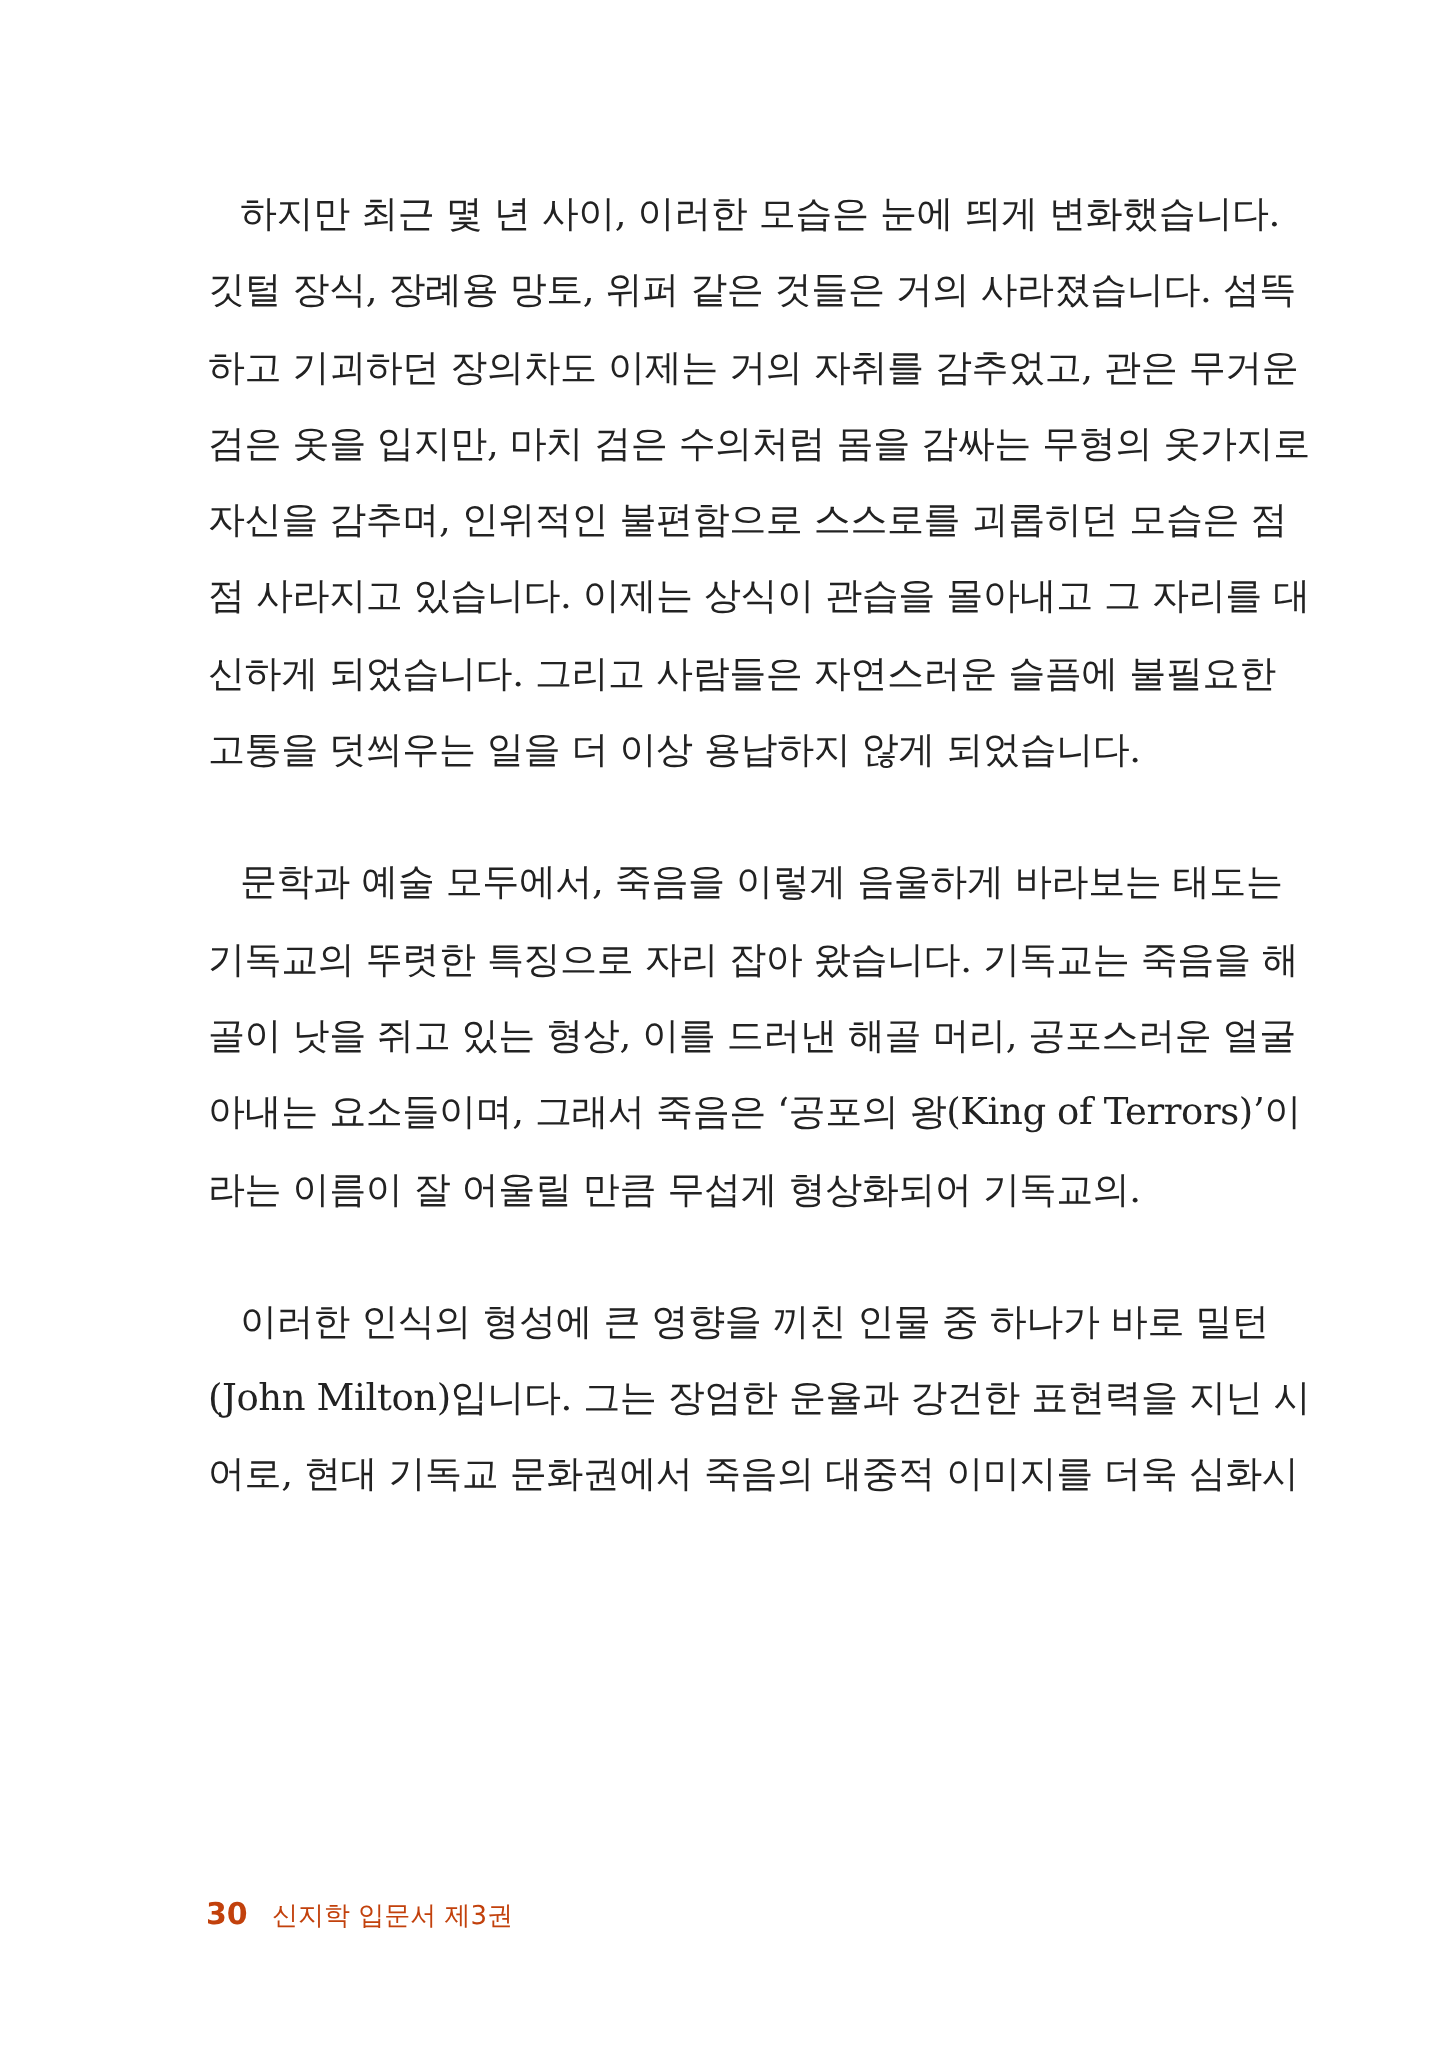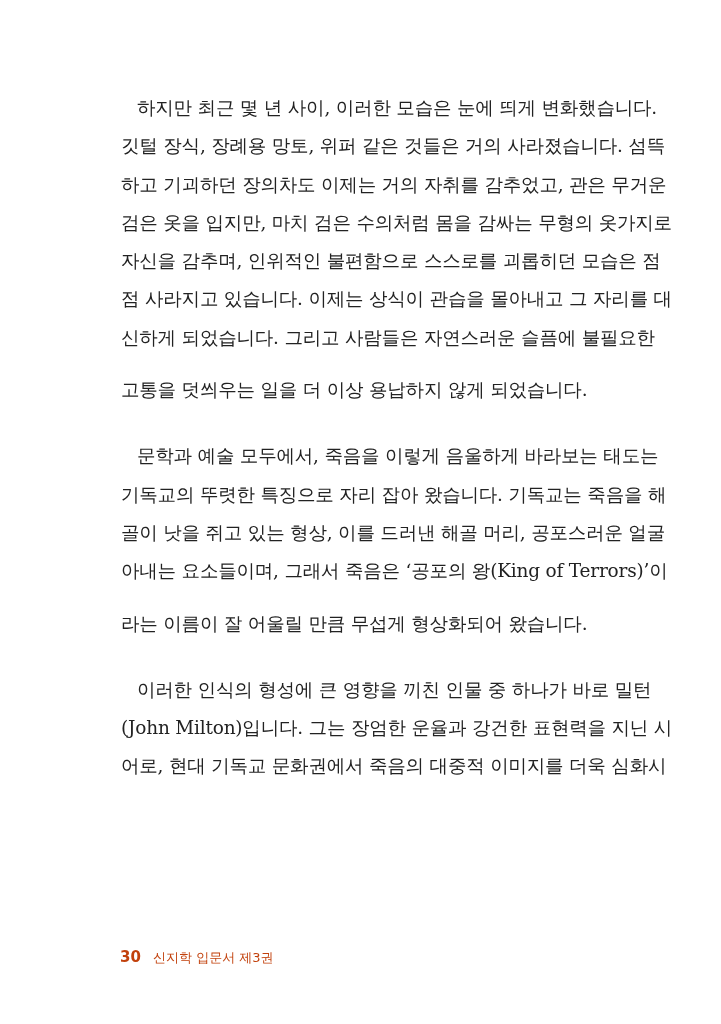--- a/index.html
+++ b/index.html
@@ -14,7 +14,7 @@
   }
   .page {
     position: absolute;
-    left: 17px; top: 0;
+    left: 0; top: 0;
     width: 662px; height: 1024px;
   }
   .body-text {

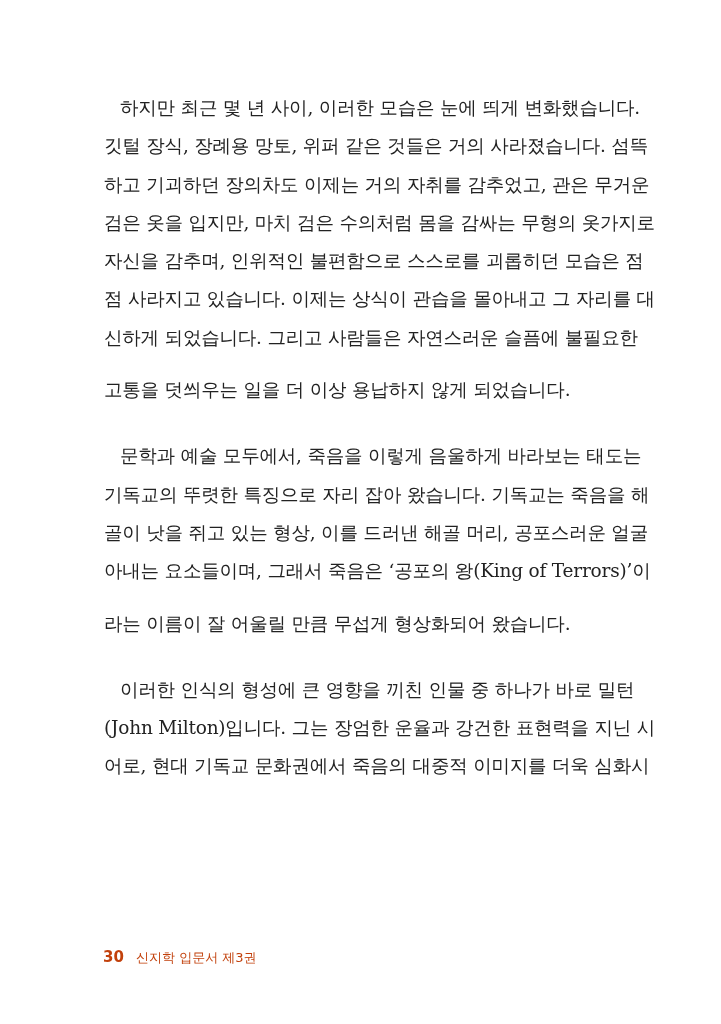--- a/index.html
+++ b/index.html
@@ -38,7 +38,6 @@
   }
   .line.last {
     text-align-last: left;
-    margin-top: 14px;
   }
   .line.indent {
     padding-left: 16px;

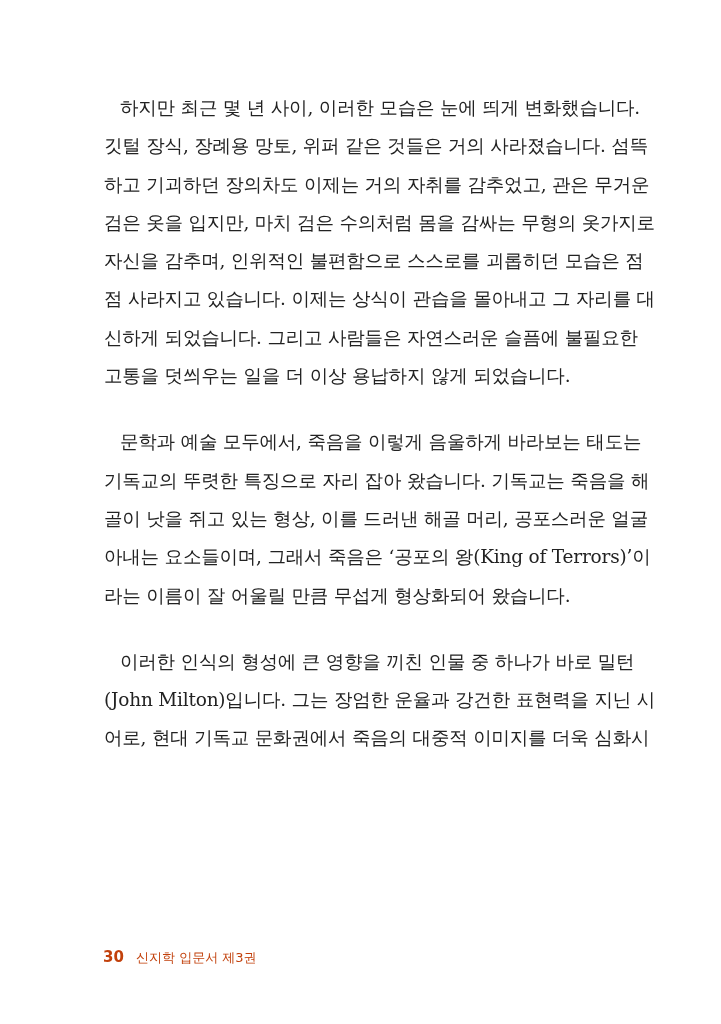--- a/index.html
+++ b/index.html
@@ -84,7 +84,7 @@
       <span class="line">기독교의 뚜렷한 특징으로 자리 잡아 왔습니다. 기독교는 죽음을 해</span>
       <span class="line">골이 낫을 쥐고 있는 형상, 이를 드러낸 해골 머리, 공포스러운 얼굴</span>
       <span class="line">아내는 요소들이며, 그래서 죽음은 ‘공포의 왕(King of Terrors)’이</span>
-      <span class="line last">라는 이름이 잘 어울릴 만큼 무섭게 형상화되어 왔습니다.</span>
+      <span class="line last">라는 이름이 잘 어울릴 만큼 무섭게 형상화되어 기독교의.</span>
     </p>
 
     <p class="para">

